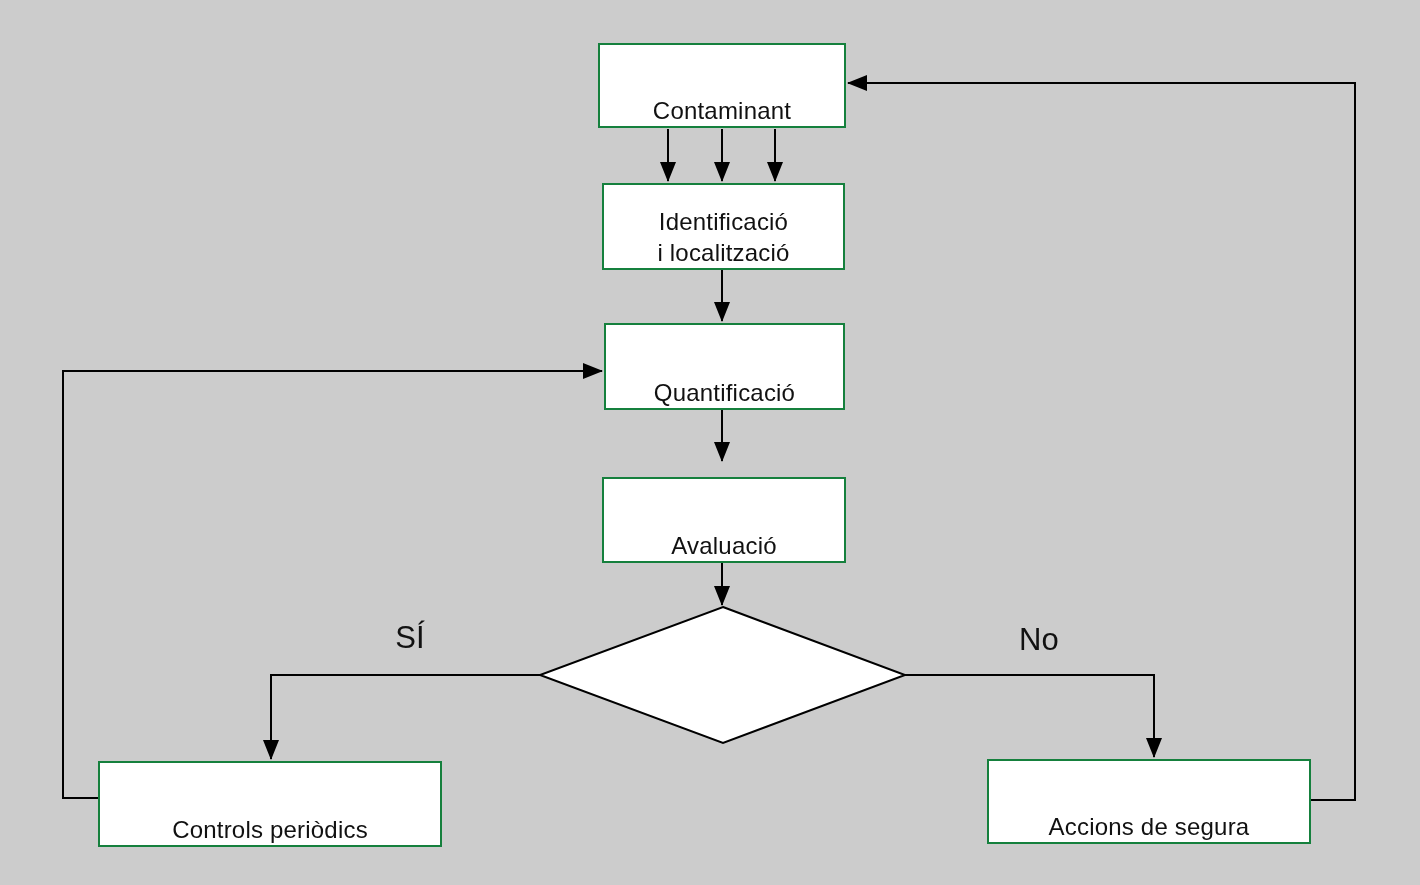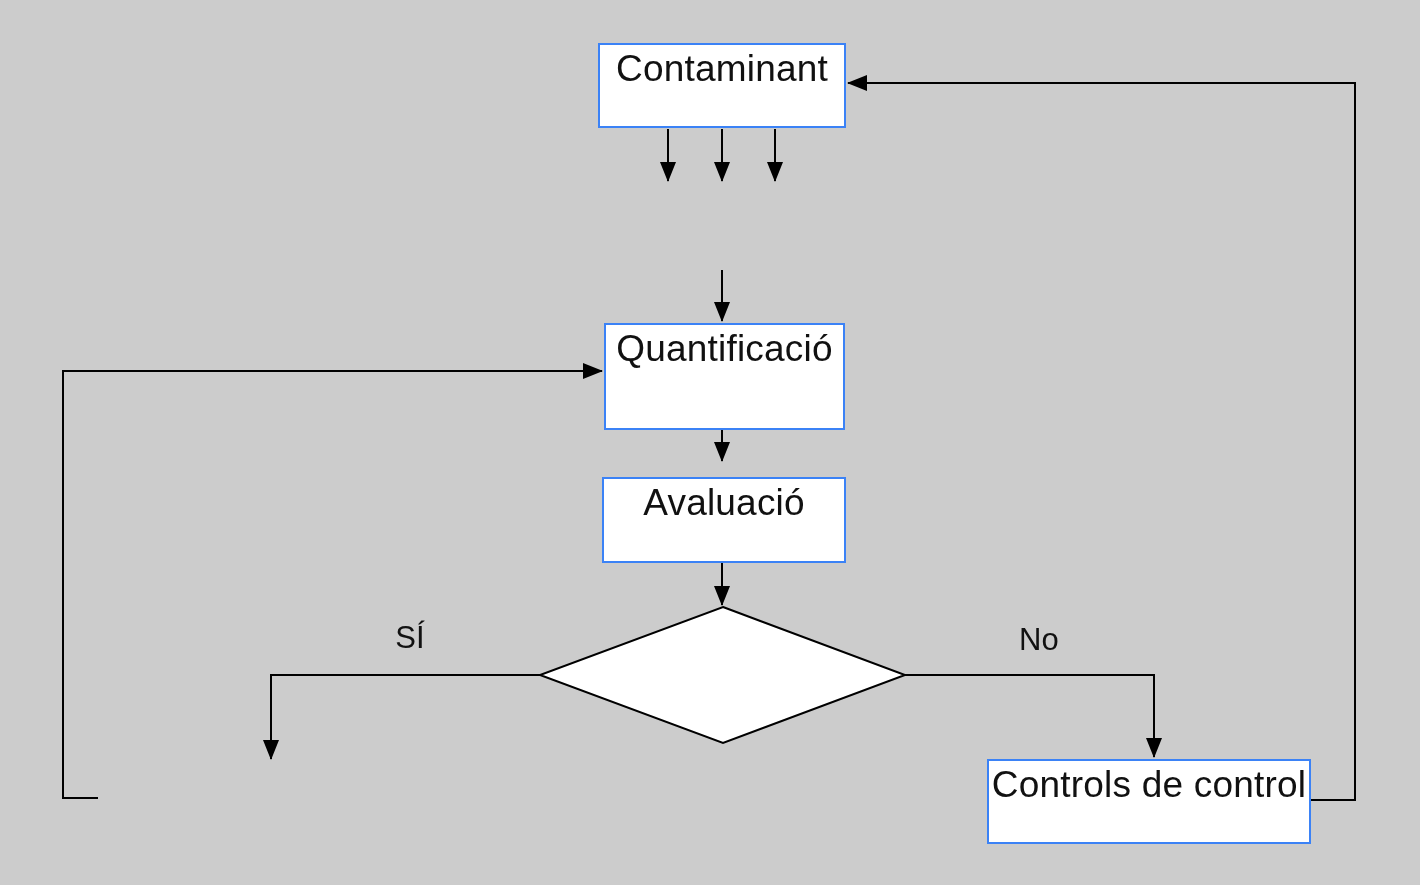--- a/index.html
+++ b/index.html
@@ -27,12 +27,12 @@
     position: absolute;
     box-sizing: border-box;
     background: #ffffff;
-    border: 2px solid #3b82f6;
+    border: 2px solid #15803d;
     display: flex;
-    align-items: flex-start;
+    align-items: flex-end;
     justify-content: center;
     text-align: center;
-    font-size: 37px;
+    font-size: 24px;
     line-height: 1.3;
     letter-spacing: 0.2px;
   }

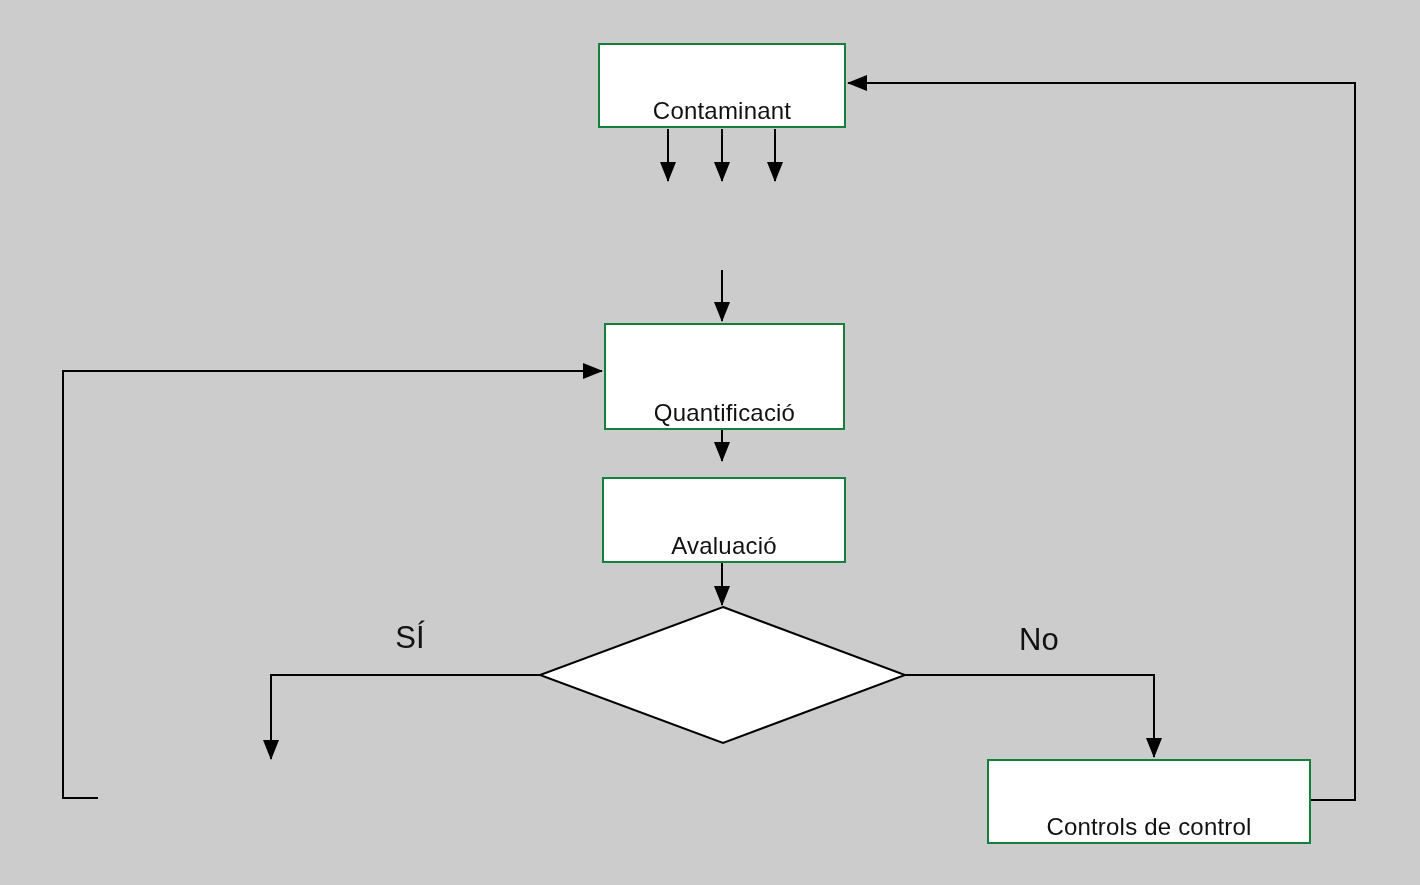--- a/index.html
+++ b/index.html
@@ -98,6 +98,12 @@
     <span>Contaminant</span>
   </div>
 
+  <div class="node node-identificacio">
+    <span>
+      <span>Identificació</span><br>
+      <span>i localització</span>
+    </span>
+  </div>
 
   <div class="node node-quantificacio">
     <span>Quantificació</span>

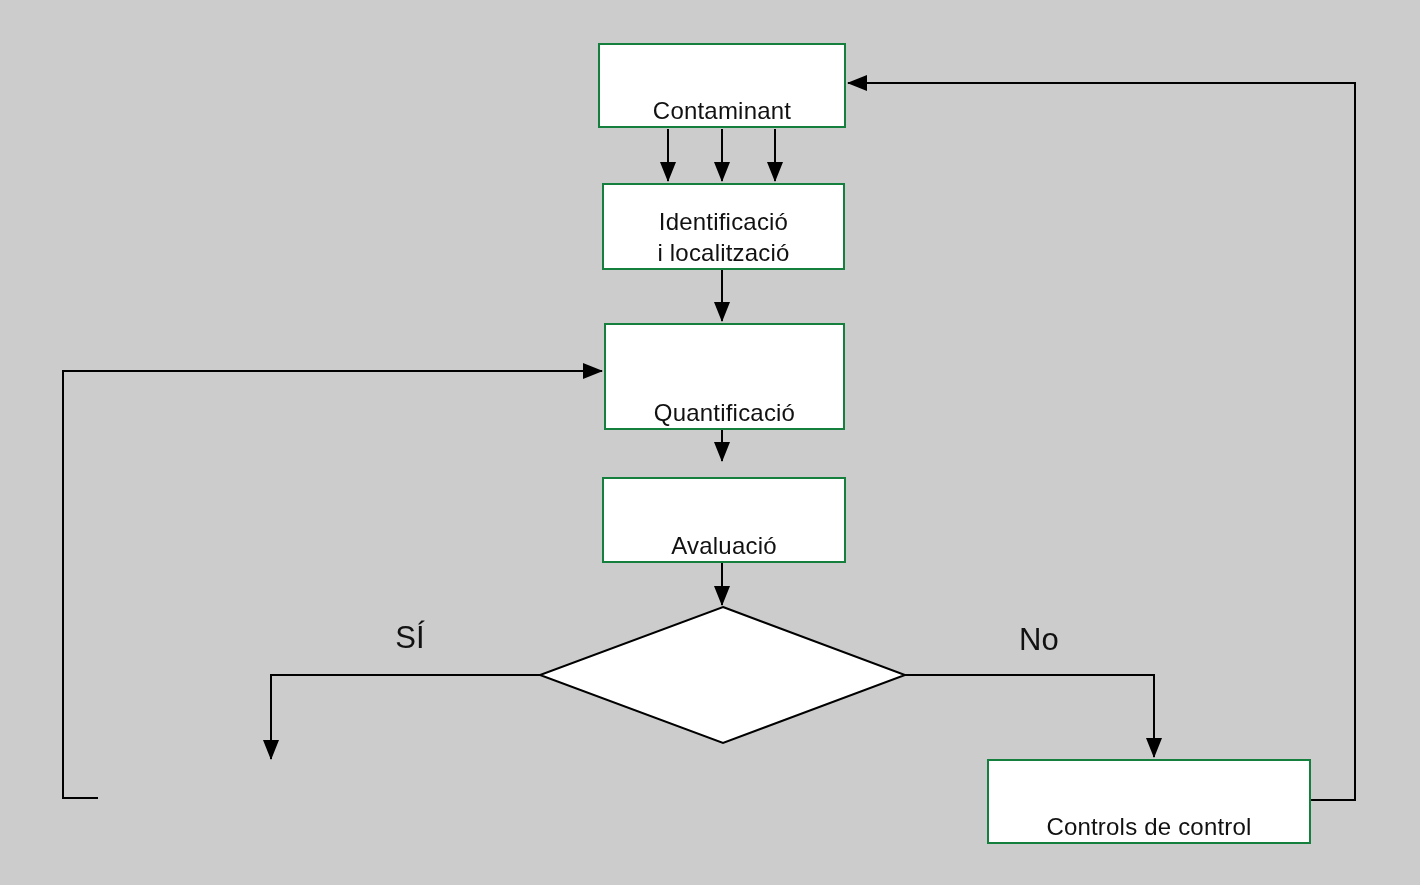--- a/index.html
+++ b/index.html
@@ -38,7 +38,7 @@
   }
   .node-contaminant  { left: 598px; top: 43px;  width: 248px; height: 85px; }
   .node-identificacio{ left: 602px; top: 183px; width: 243px; height: 87px; }
-  .node-quantificacio{ left: 604px; top: 323px; width: 241px; height: 107px; }
+  .node-quantificacio{ left: 604px; top: 323px; width: 241px; height: 87px; }
   .node-avaluacio    { left: 602px; top: 477px; width: 244px; height: 86px; }
   .node-controls     { left: 98px;  top: 761px; width: 344px; height: 86px; }
   .node-accions      { left: 987px; top: 759px; width: 324px; height: 85px; }

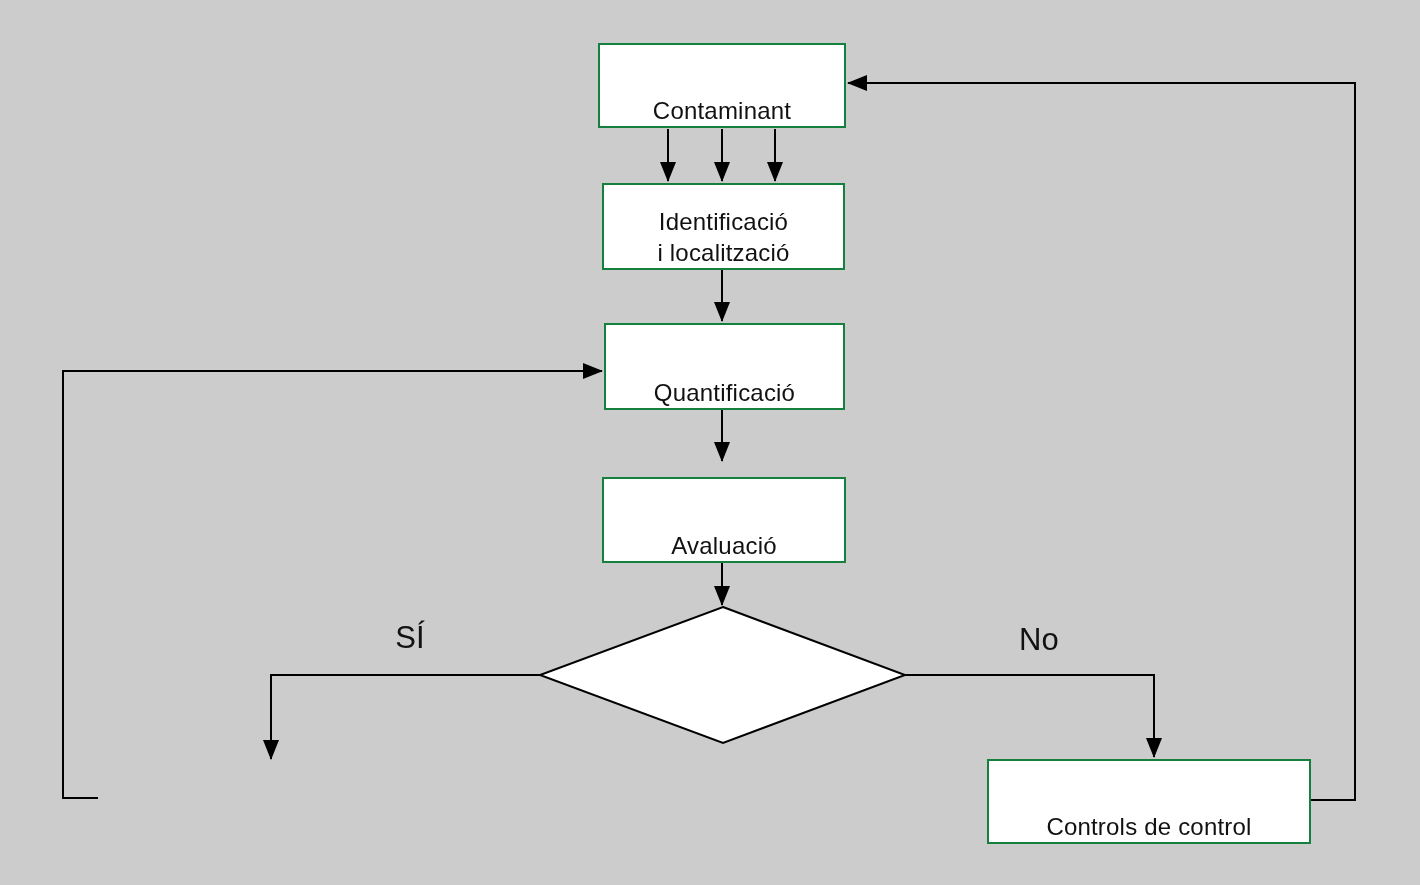--- a/index.html
+++ b/index.html
@@ -117,6 +117,9 @@
   <div class="edge-label edge-label-yes">SÍ</div>
   <div class="edge-label edge-label-no">No</div>
 
+  <div class="node node-controls">
+    <span>Controls periòdics</span>
+  </div>
 
   <div class="node node-accions">
     <span>Controls de control</span>

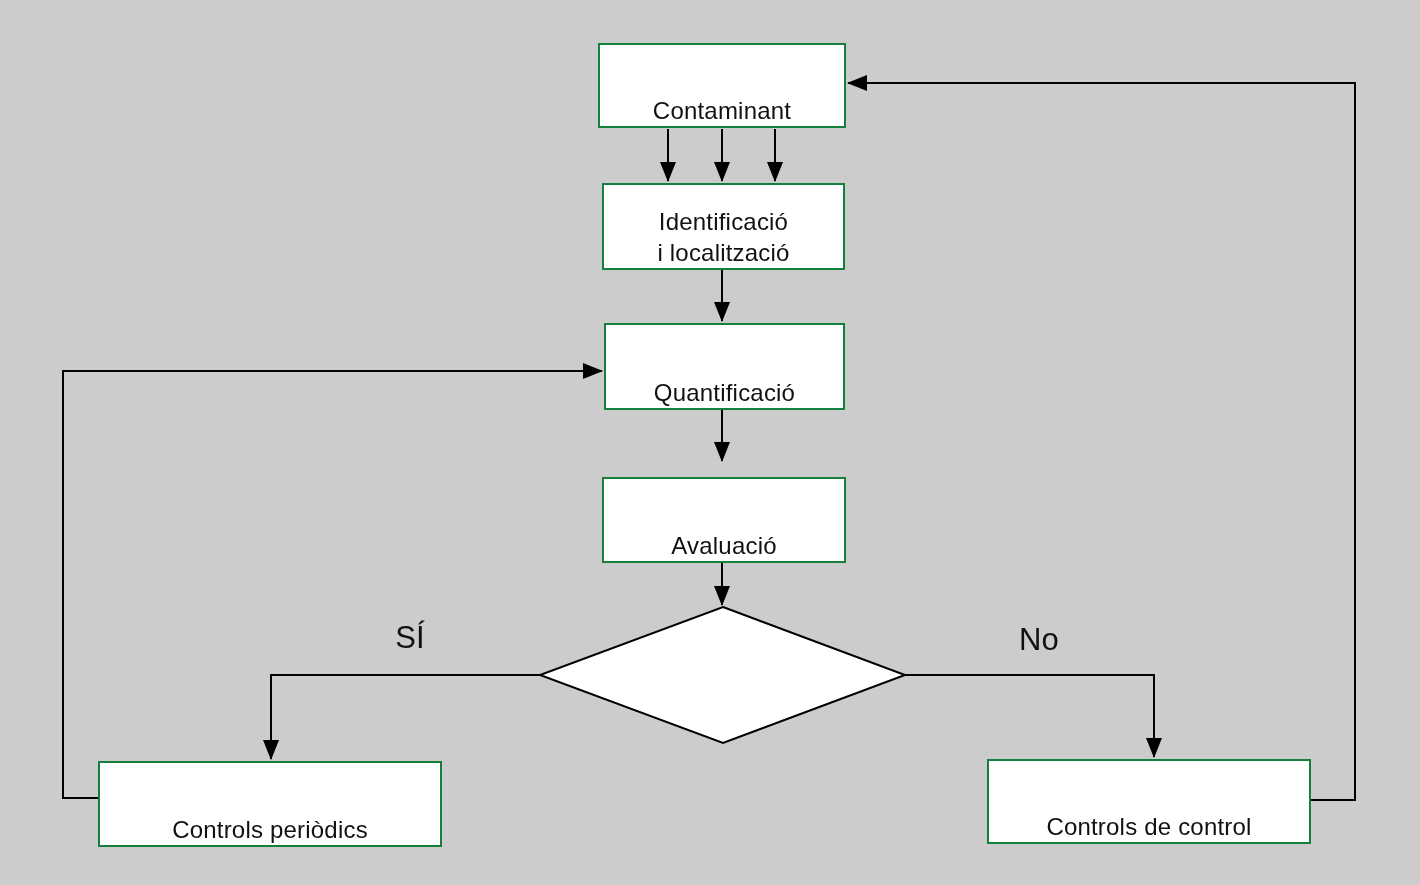--- a/index.html
+++ b/index.html
@@ -122,7 +122,7 @@
   </div>
 
   <div class="node node-accions">
-    <span>Controls de control</span>
+    <span>Accions de segura</span>
   </div>
 
 </div>

